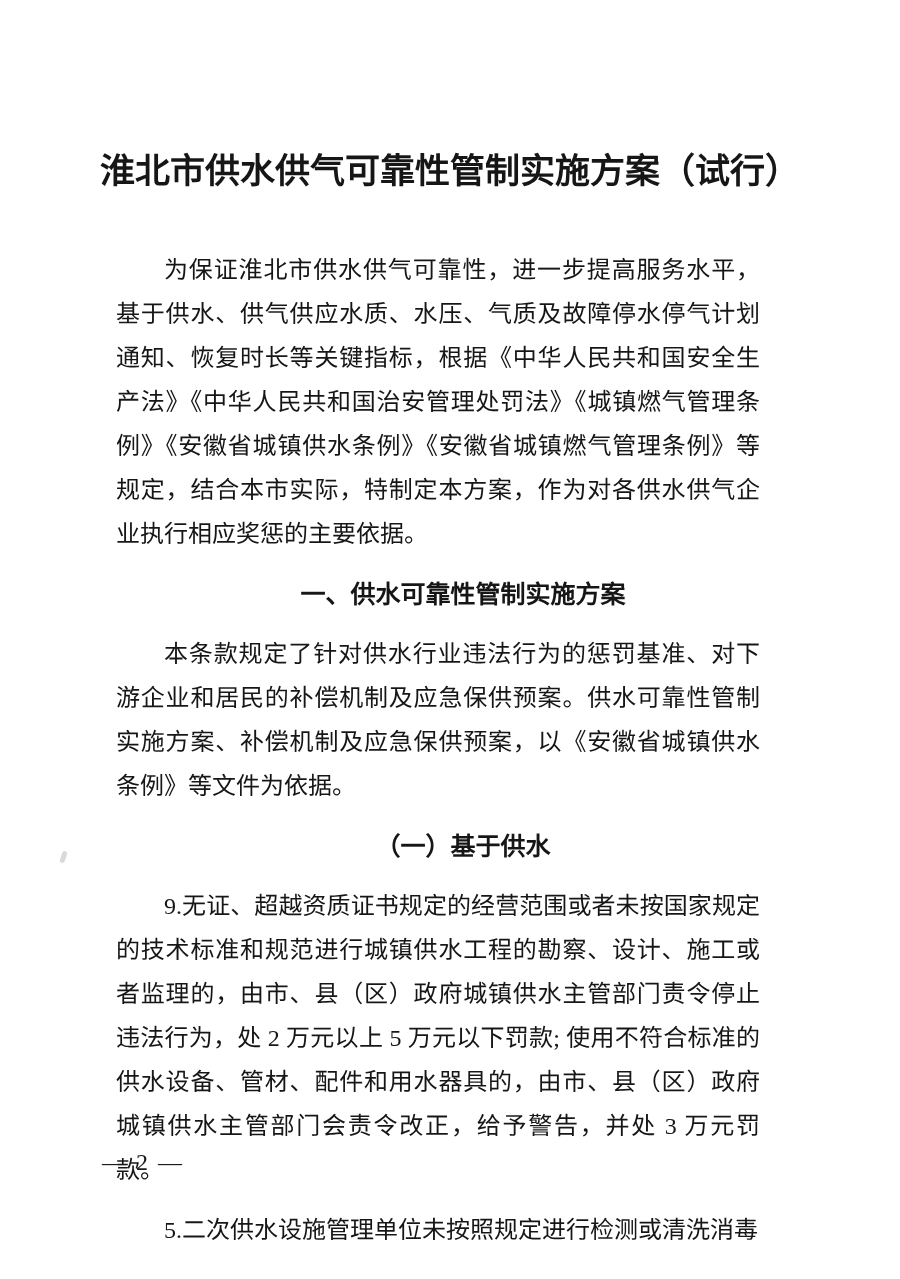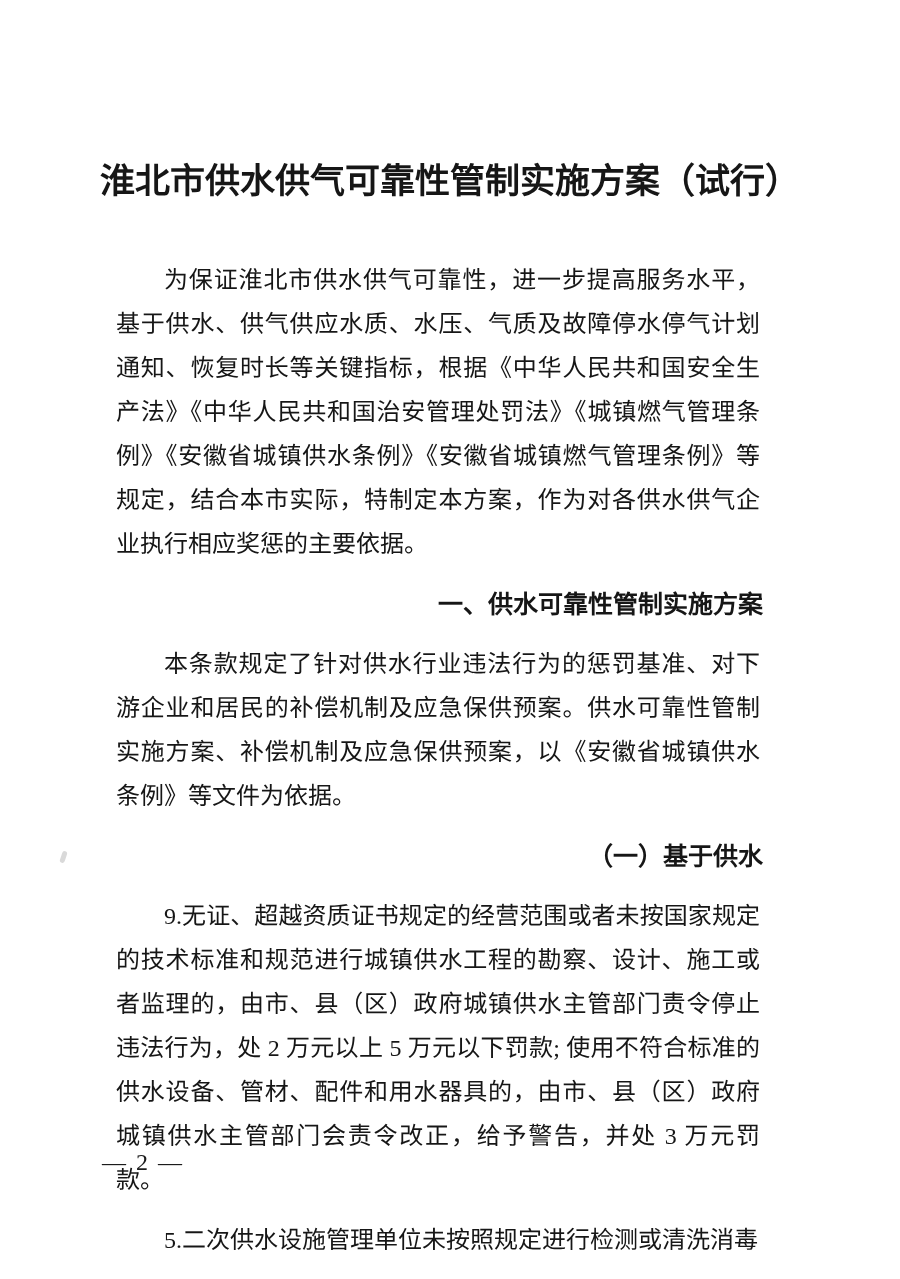--- a/index.html
+++ b/index.html
@@ -16,7 +16,7 @@
     overflow: hidden;
   }
   .doc-title {
-    margin: 12px 85px 0 85px;
+    margin: 2px 85px 0 85px;
     padding-top: 150px;
     font-family: "Liberation Serif", "DejaVu Serif", serif;
     font-weight: bold;

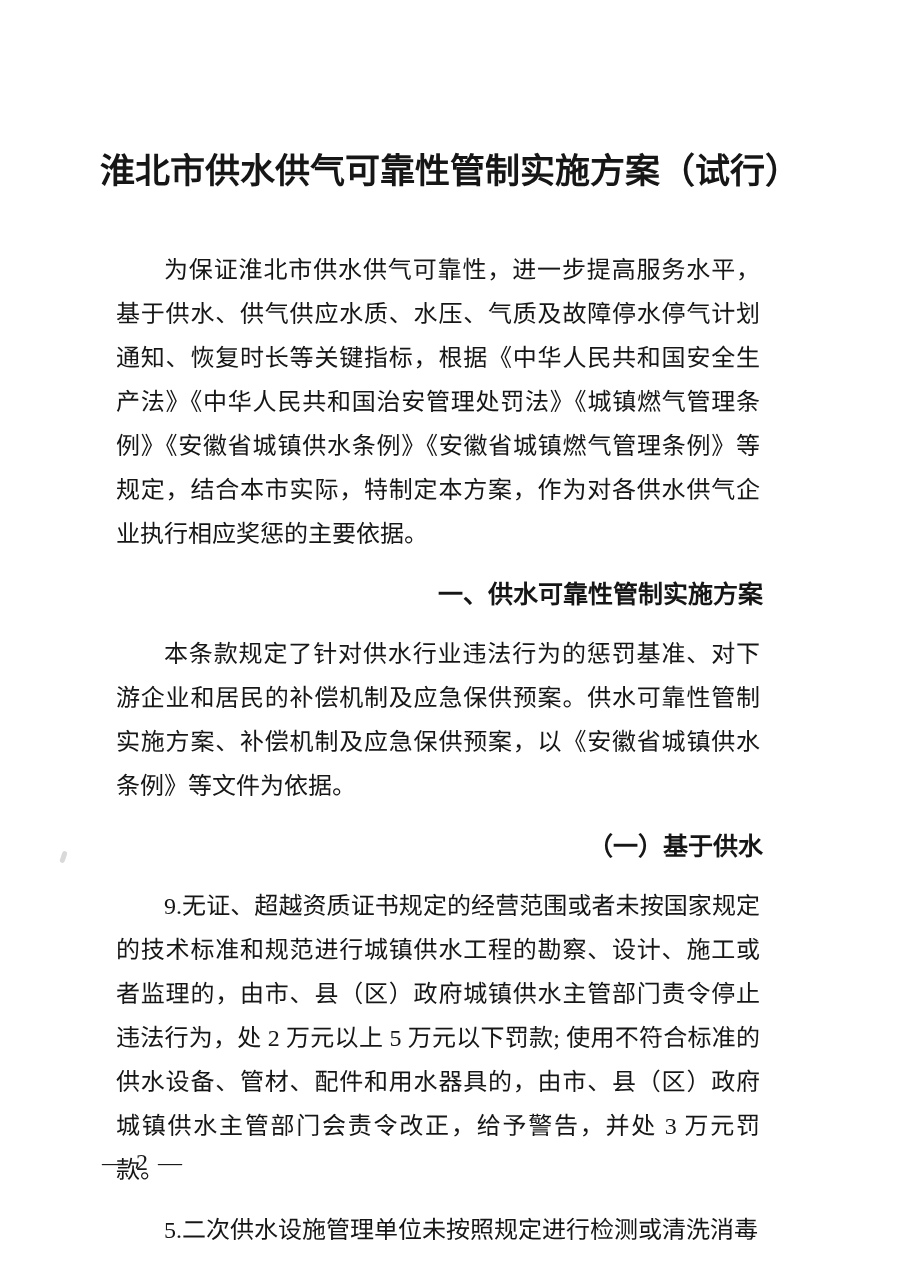--- a/index.html
+++ b/index.html
@@ -40,13 +40,13 @@
     text-indent: 2em;
   }
   .heading-1, .heading-2 {
-    margin: 13px;
+    margin: 0;
     font-family: "Liberation Sans", "DejaVu Sans", sans-serif;
     font-weight: bold;
     font-size: 25px;
     line-height: 44px;
     text-indent: 2em;
-    text-align: right;
+    text-align: center;
   }
   .page-number {
     position: absolute;

